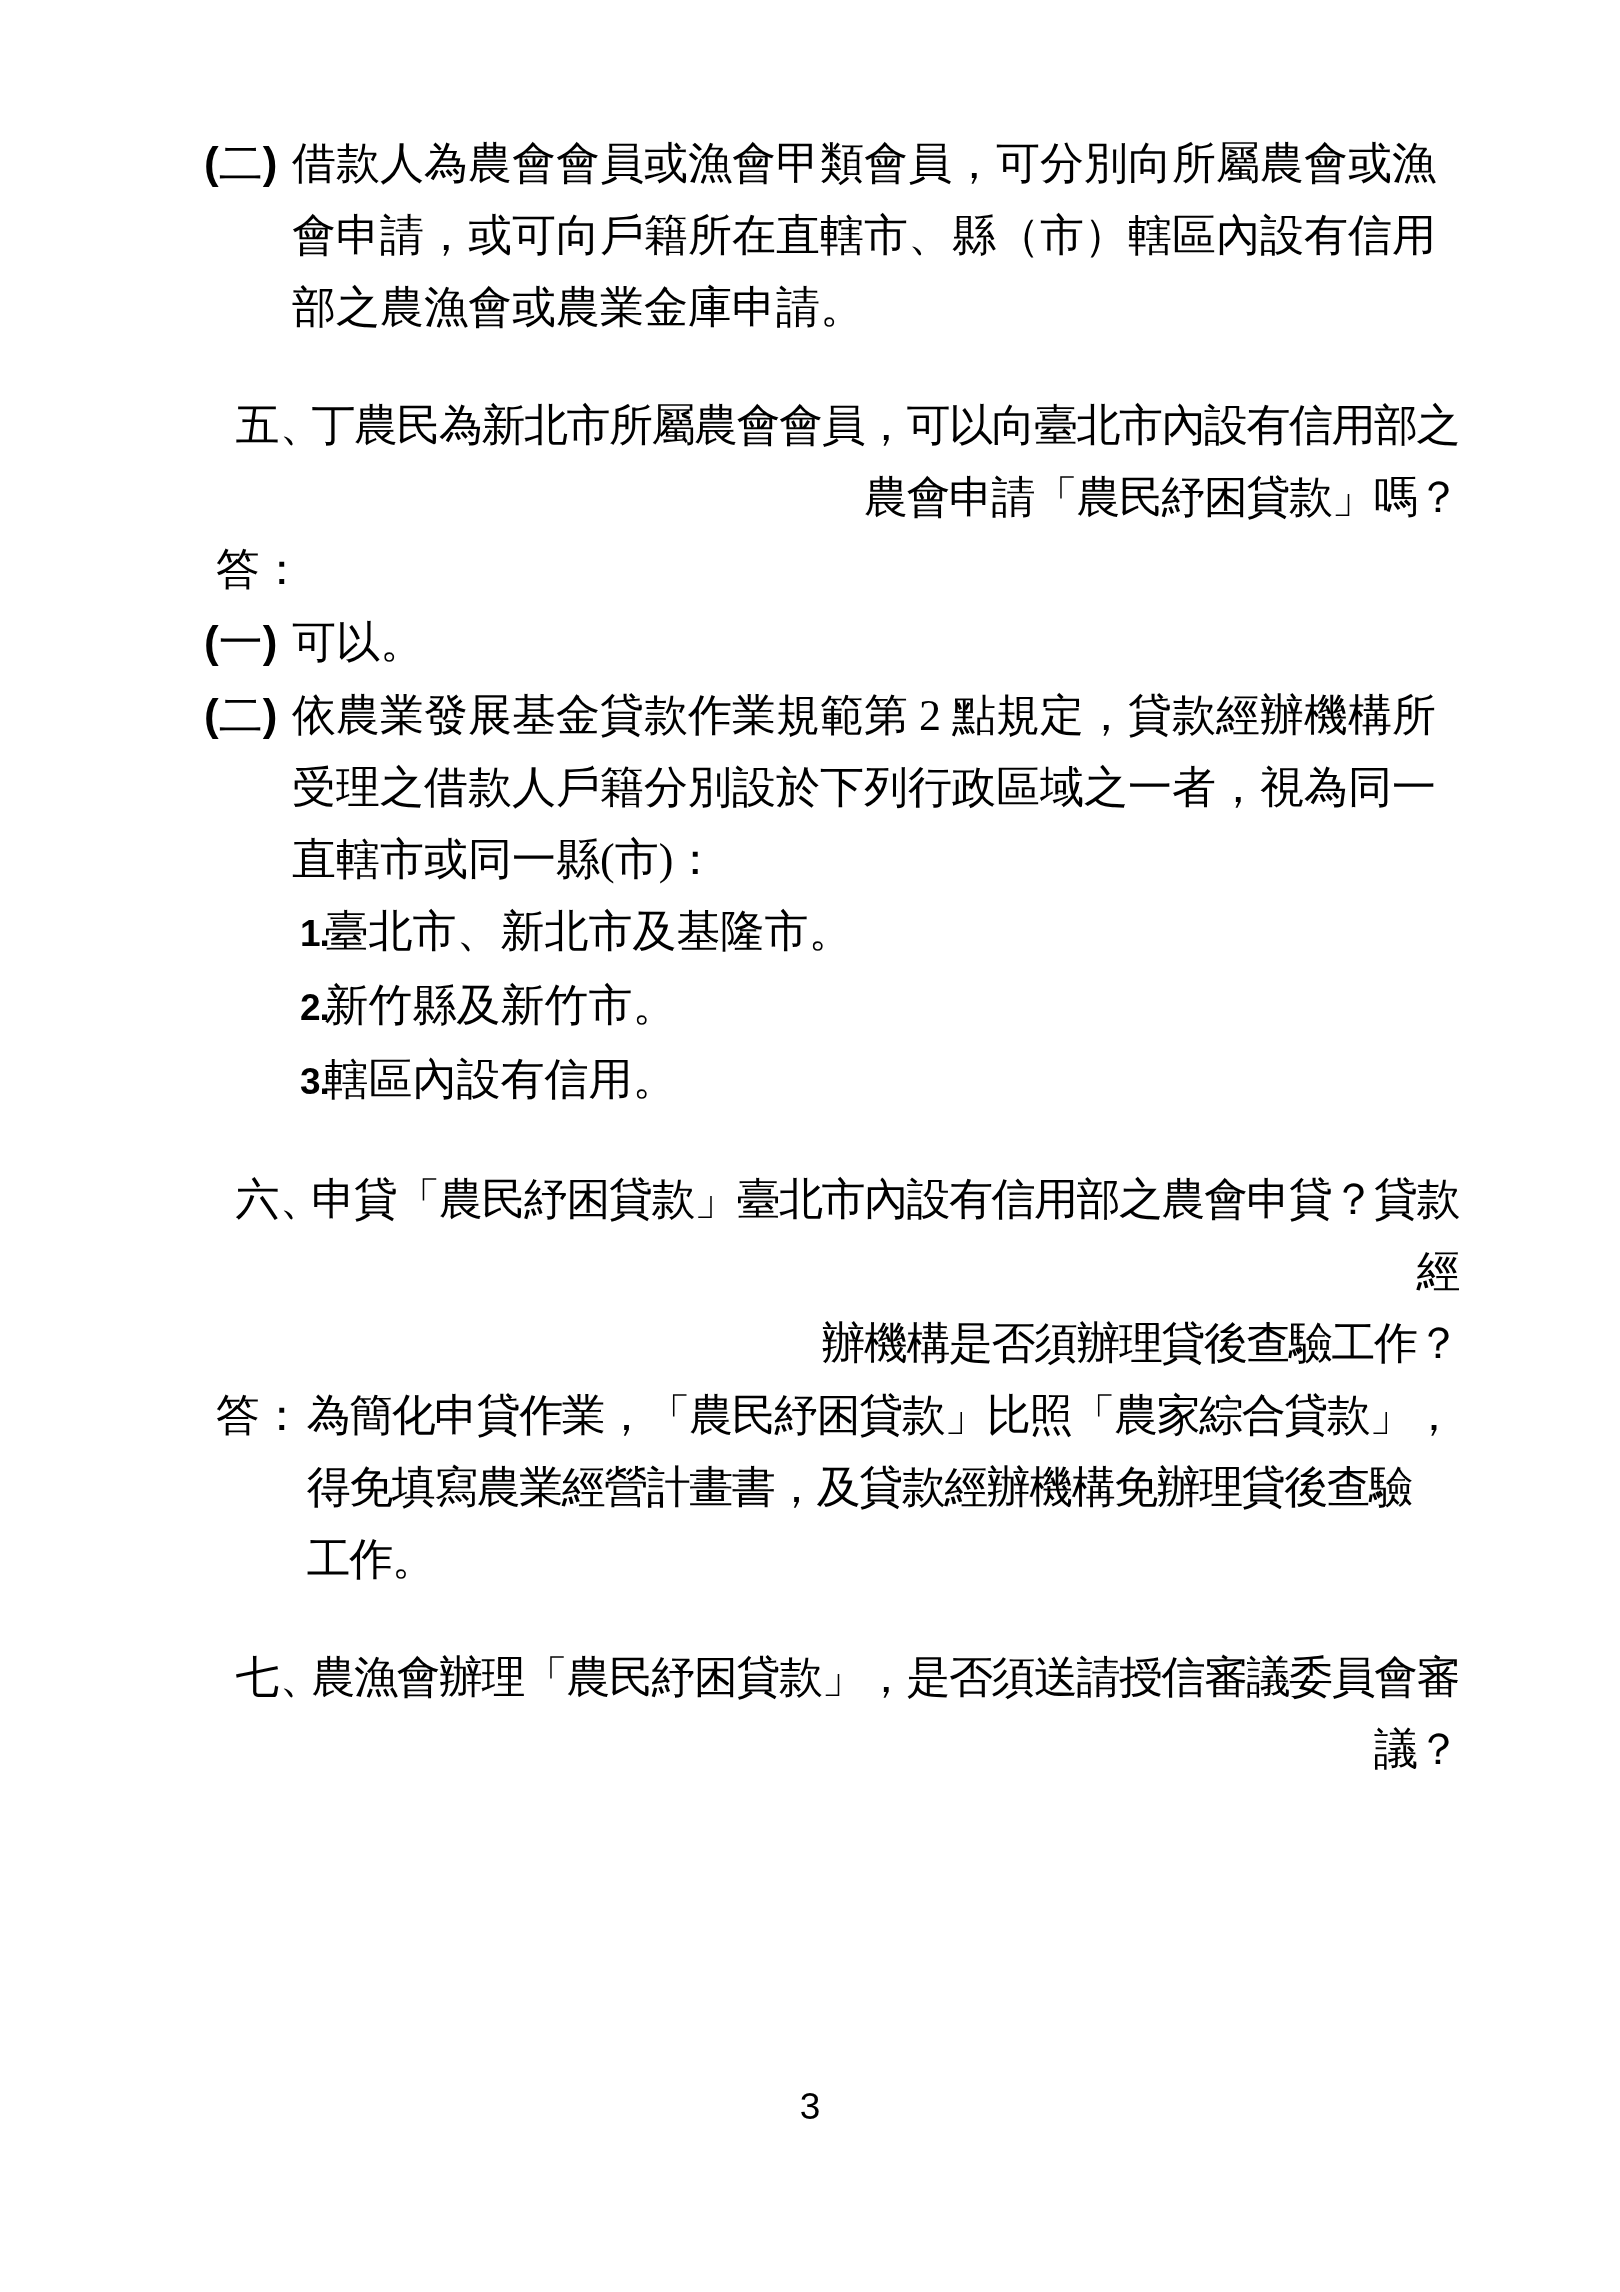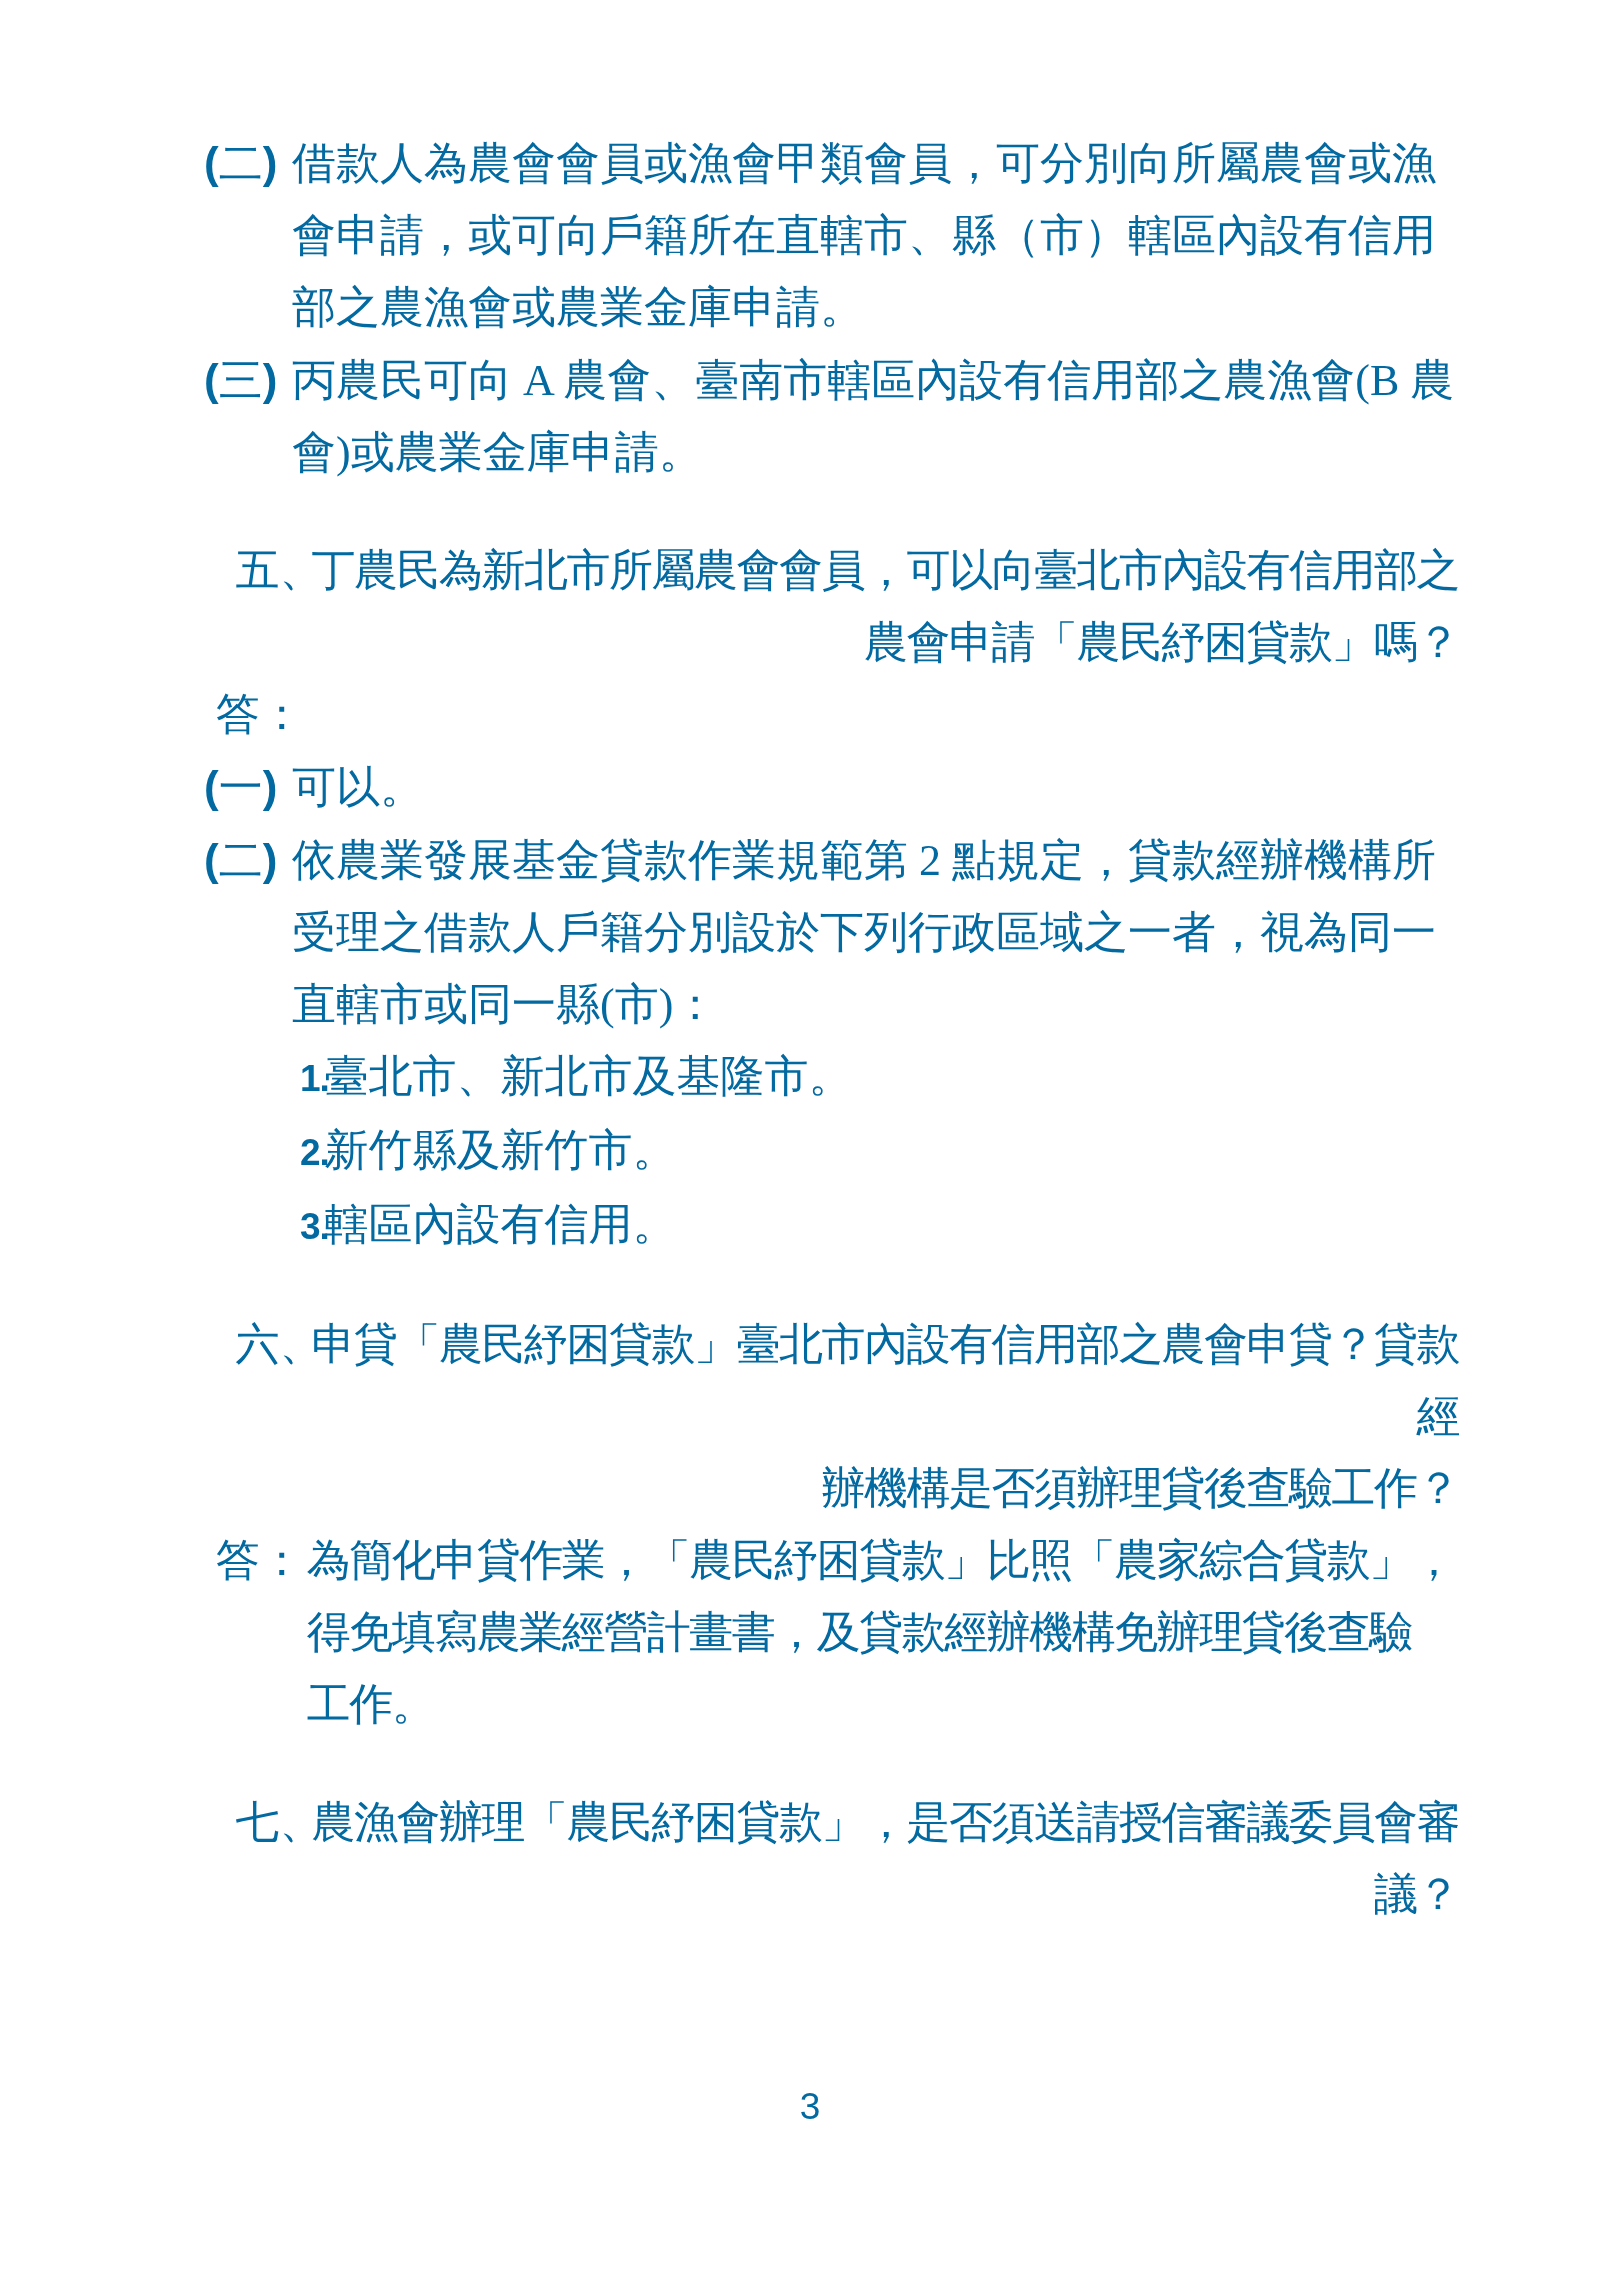--- a/index.html
+++ b/index.html
@@ -8,7 +8,7 @@
     width: 1620px;
     height: 2293px;
     background: #ffffff;
-    color: #0369a1;
+    color: #000000;
     font-family: "Liberation Serif", "DejaVu Serif", serif;
     overflow: hidden;
   }

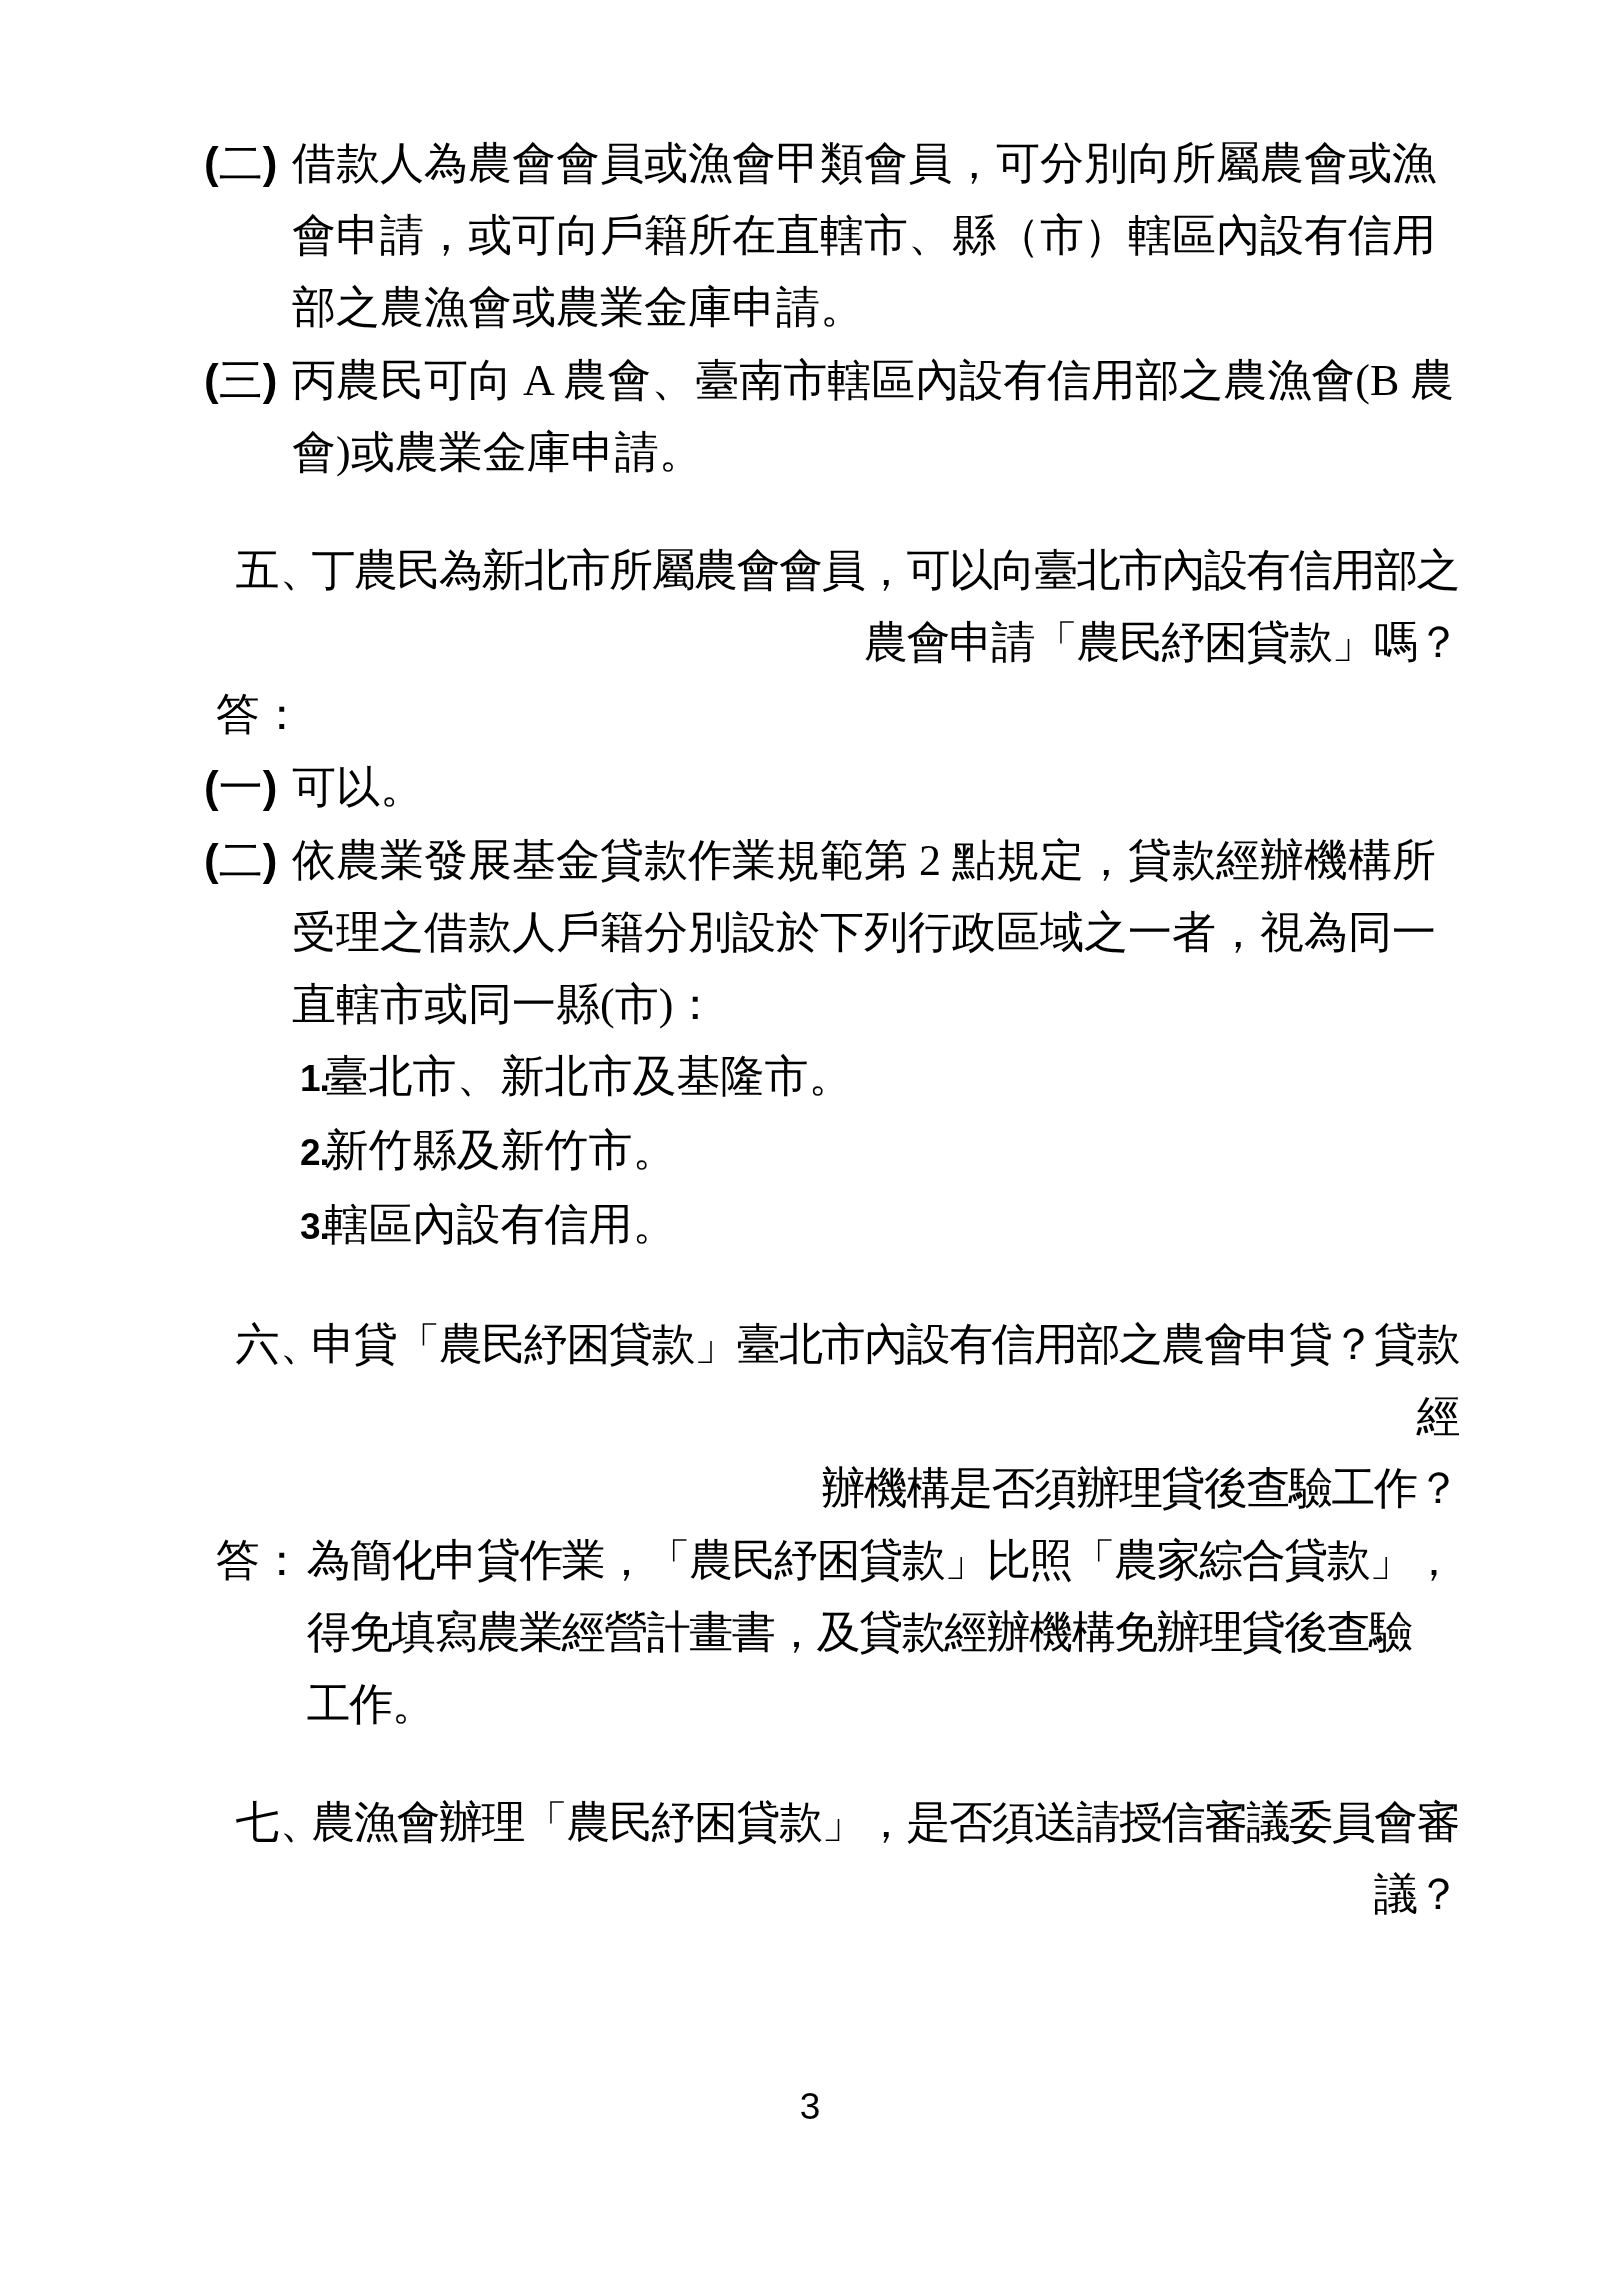--- a/index.html
+++ b/index.html
@@ -76,8 +76,6 @@
 會申請，或可向戶籍所在直轄市、縣（市）轄區內設有信用
 部之農漁會或農業金庫申請。</span></div>
 
-    <div class="blk b-paren"><span class="lbl"><span class="pb">(</span><span>三</span><span class="pb">)</span></span><span class="txt">丙農民可向 A 農會、臺南市轄區內設有信用部之農漁會(B 農
-會)或農業金庫申請。</span></div>
 
     <div class="blk b-question gap"><span class="lbl">五、</span><span class="txt">丁農民為新北市所屬農會會員，可以向臺北市內設有信用部之
 農會申請「農民紓困貸款」嗎？</span></div>

